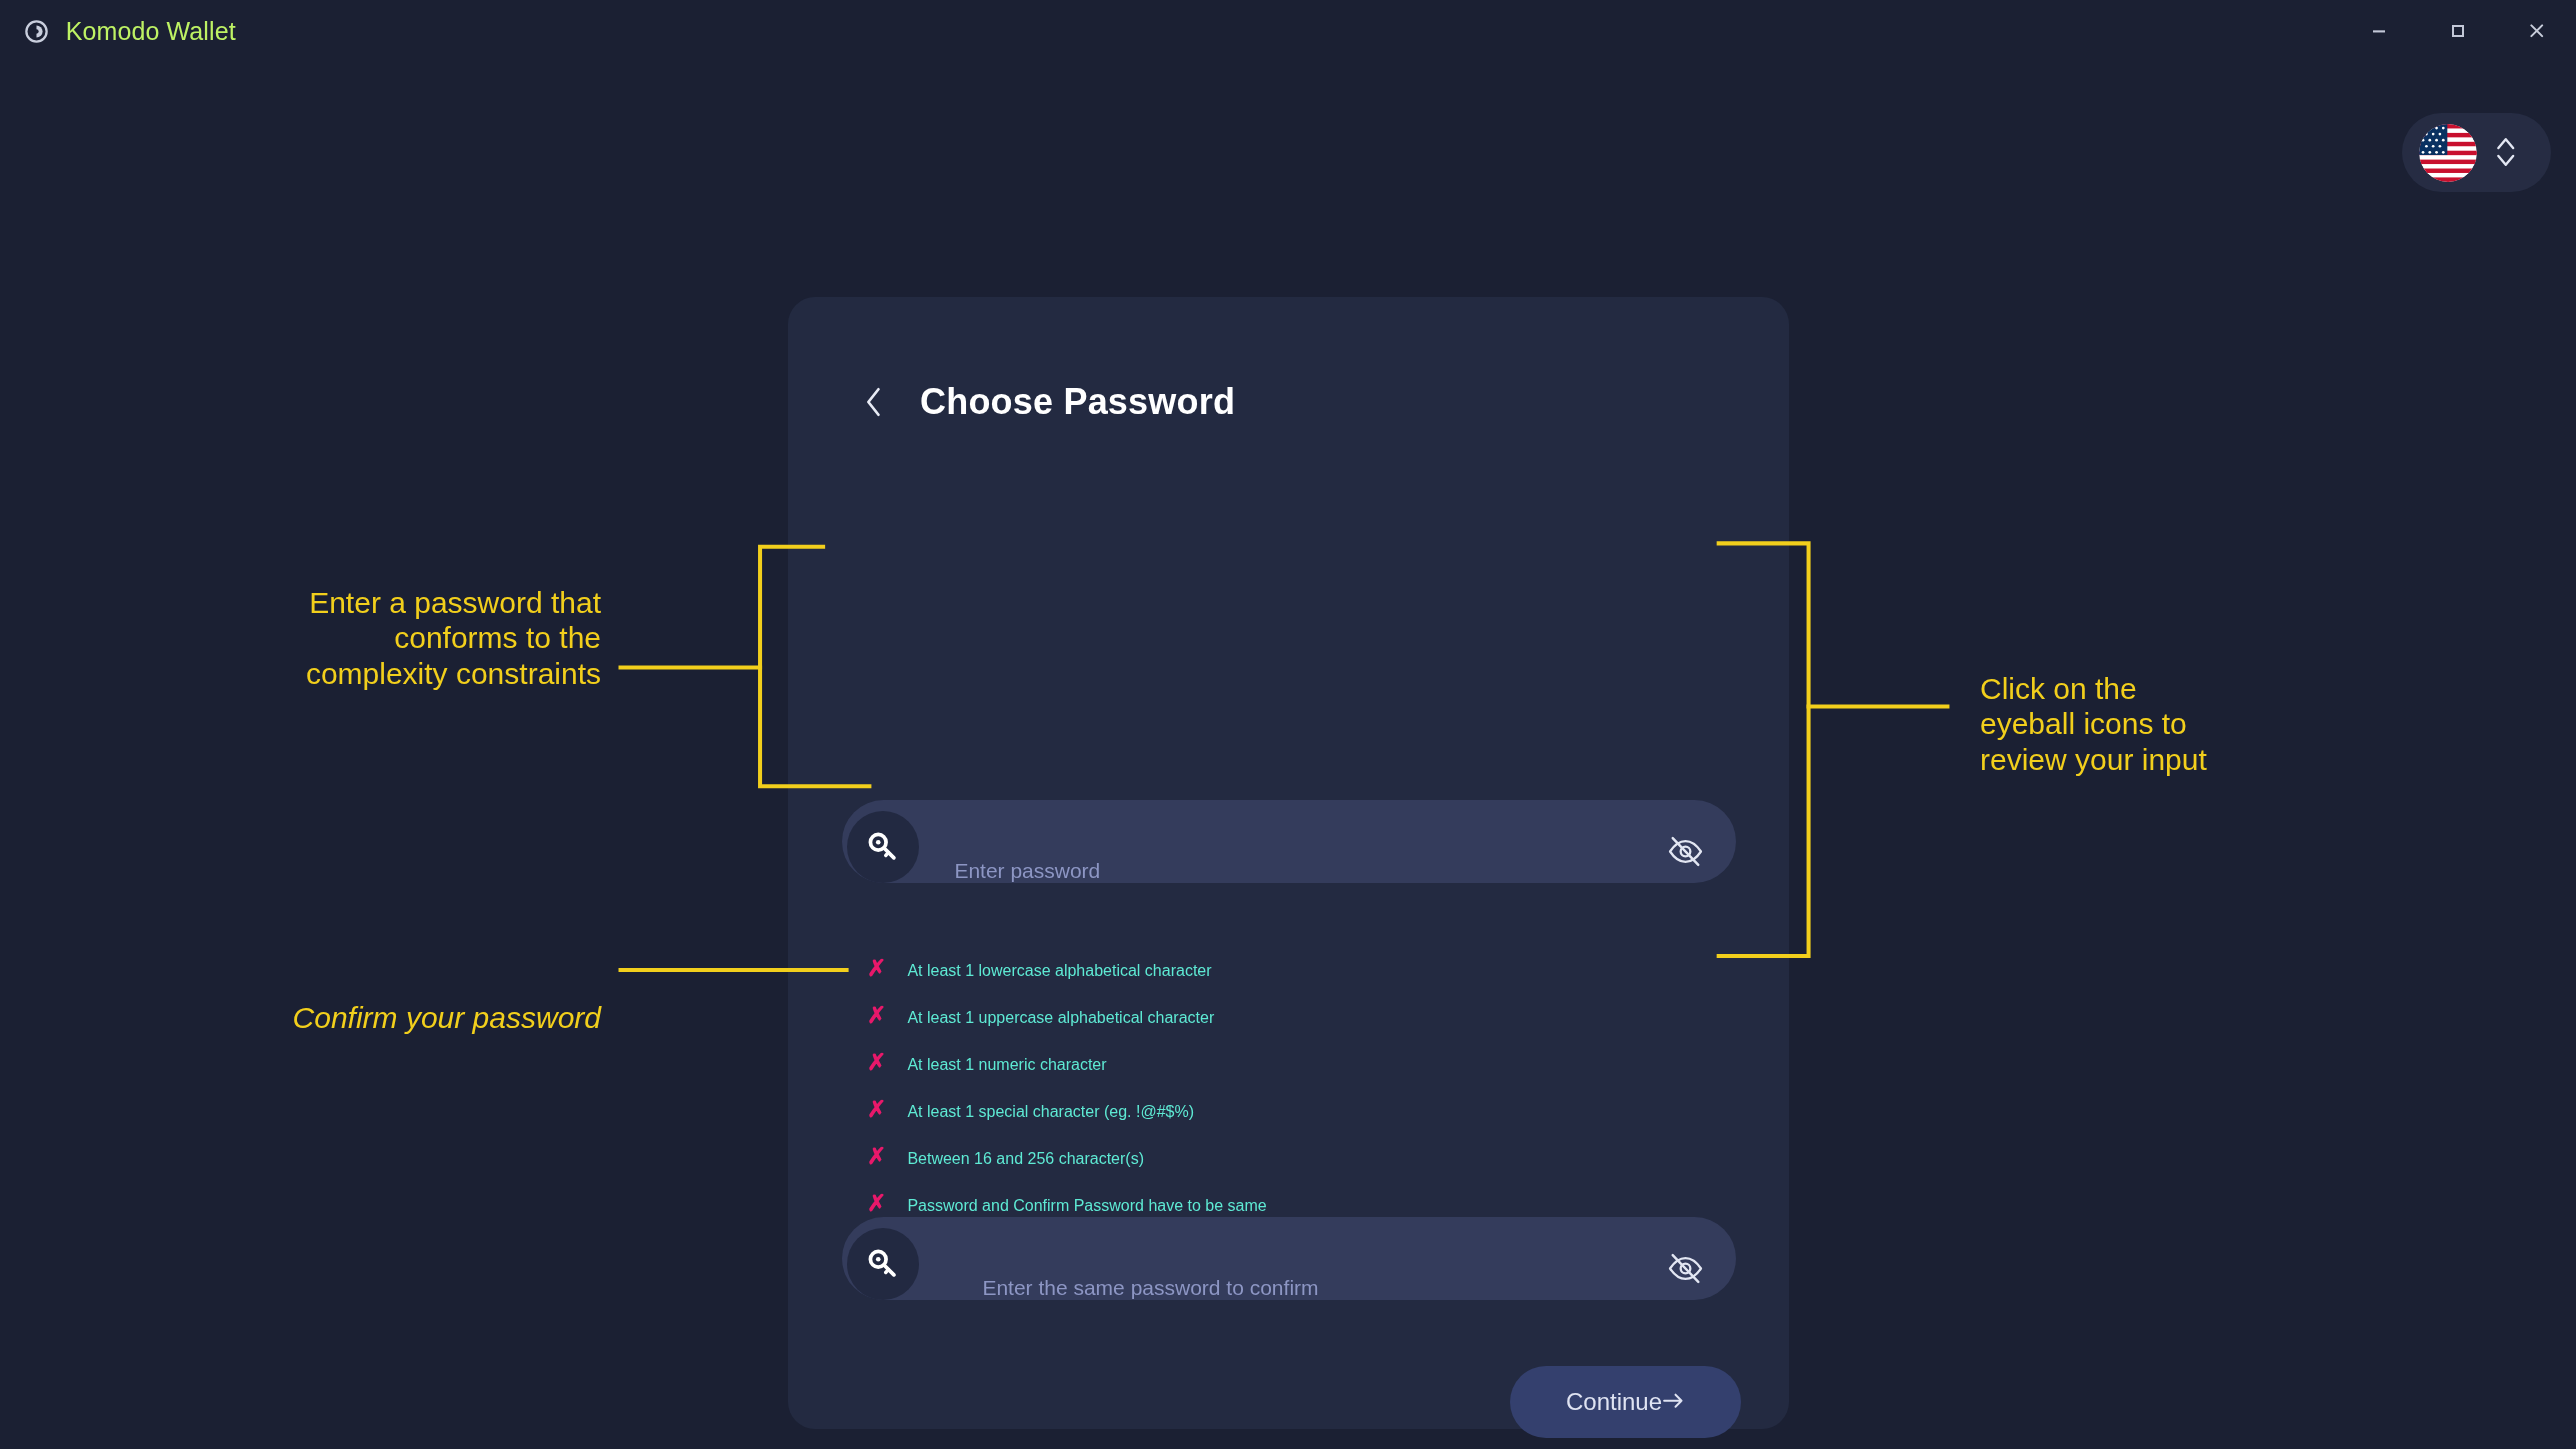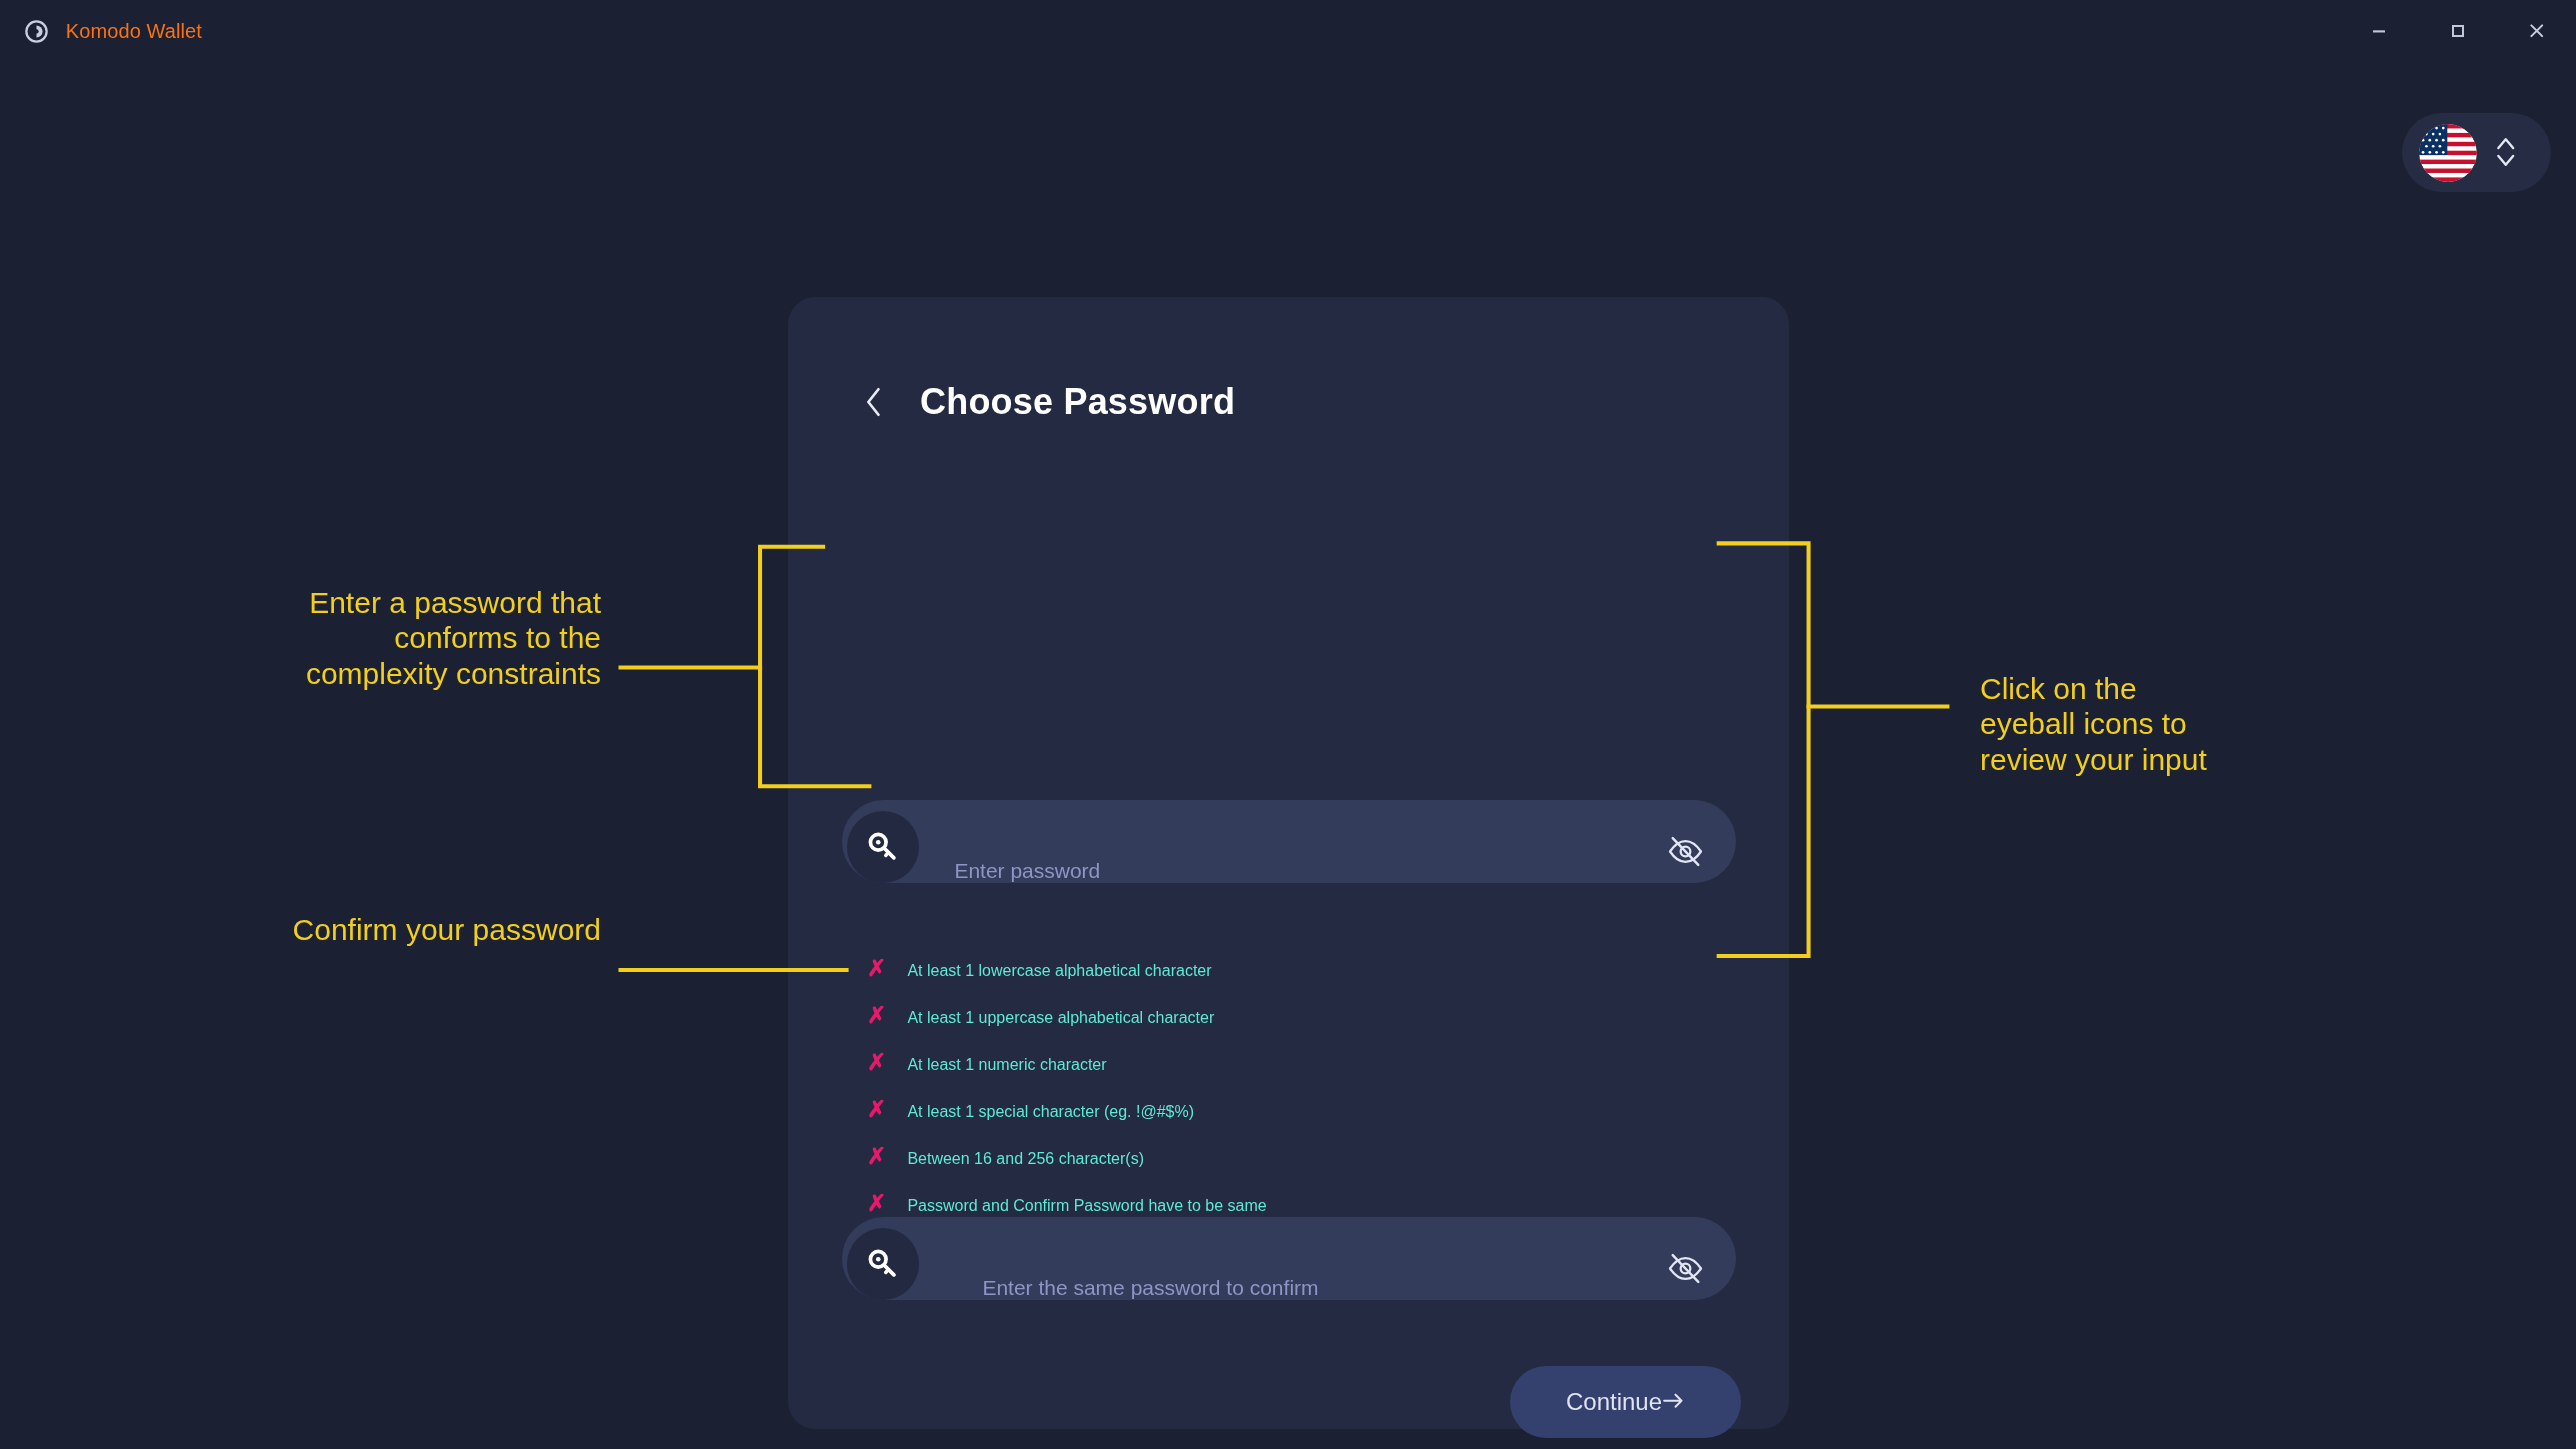--- a/index.html
+++ b/index.html
@@ -29,8 +29,8 @@
   }
   .app-title {
     margin-left: 14.8px;
-    font-size: 20px;
-    color: #f97316;
+    font-size: 25px;
+    color: #bef264;
     letter-spacing: 0.1px;
   }
   .winctl {

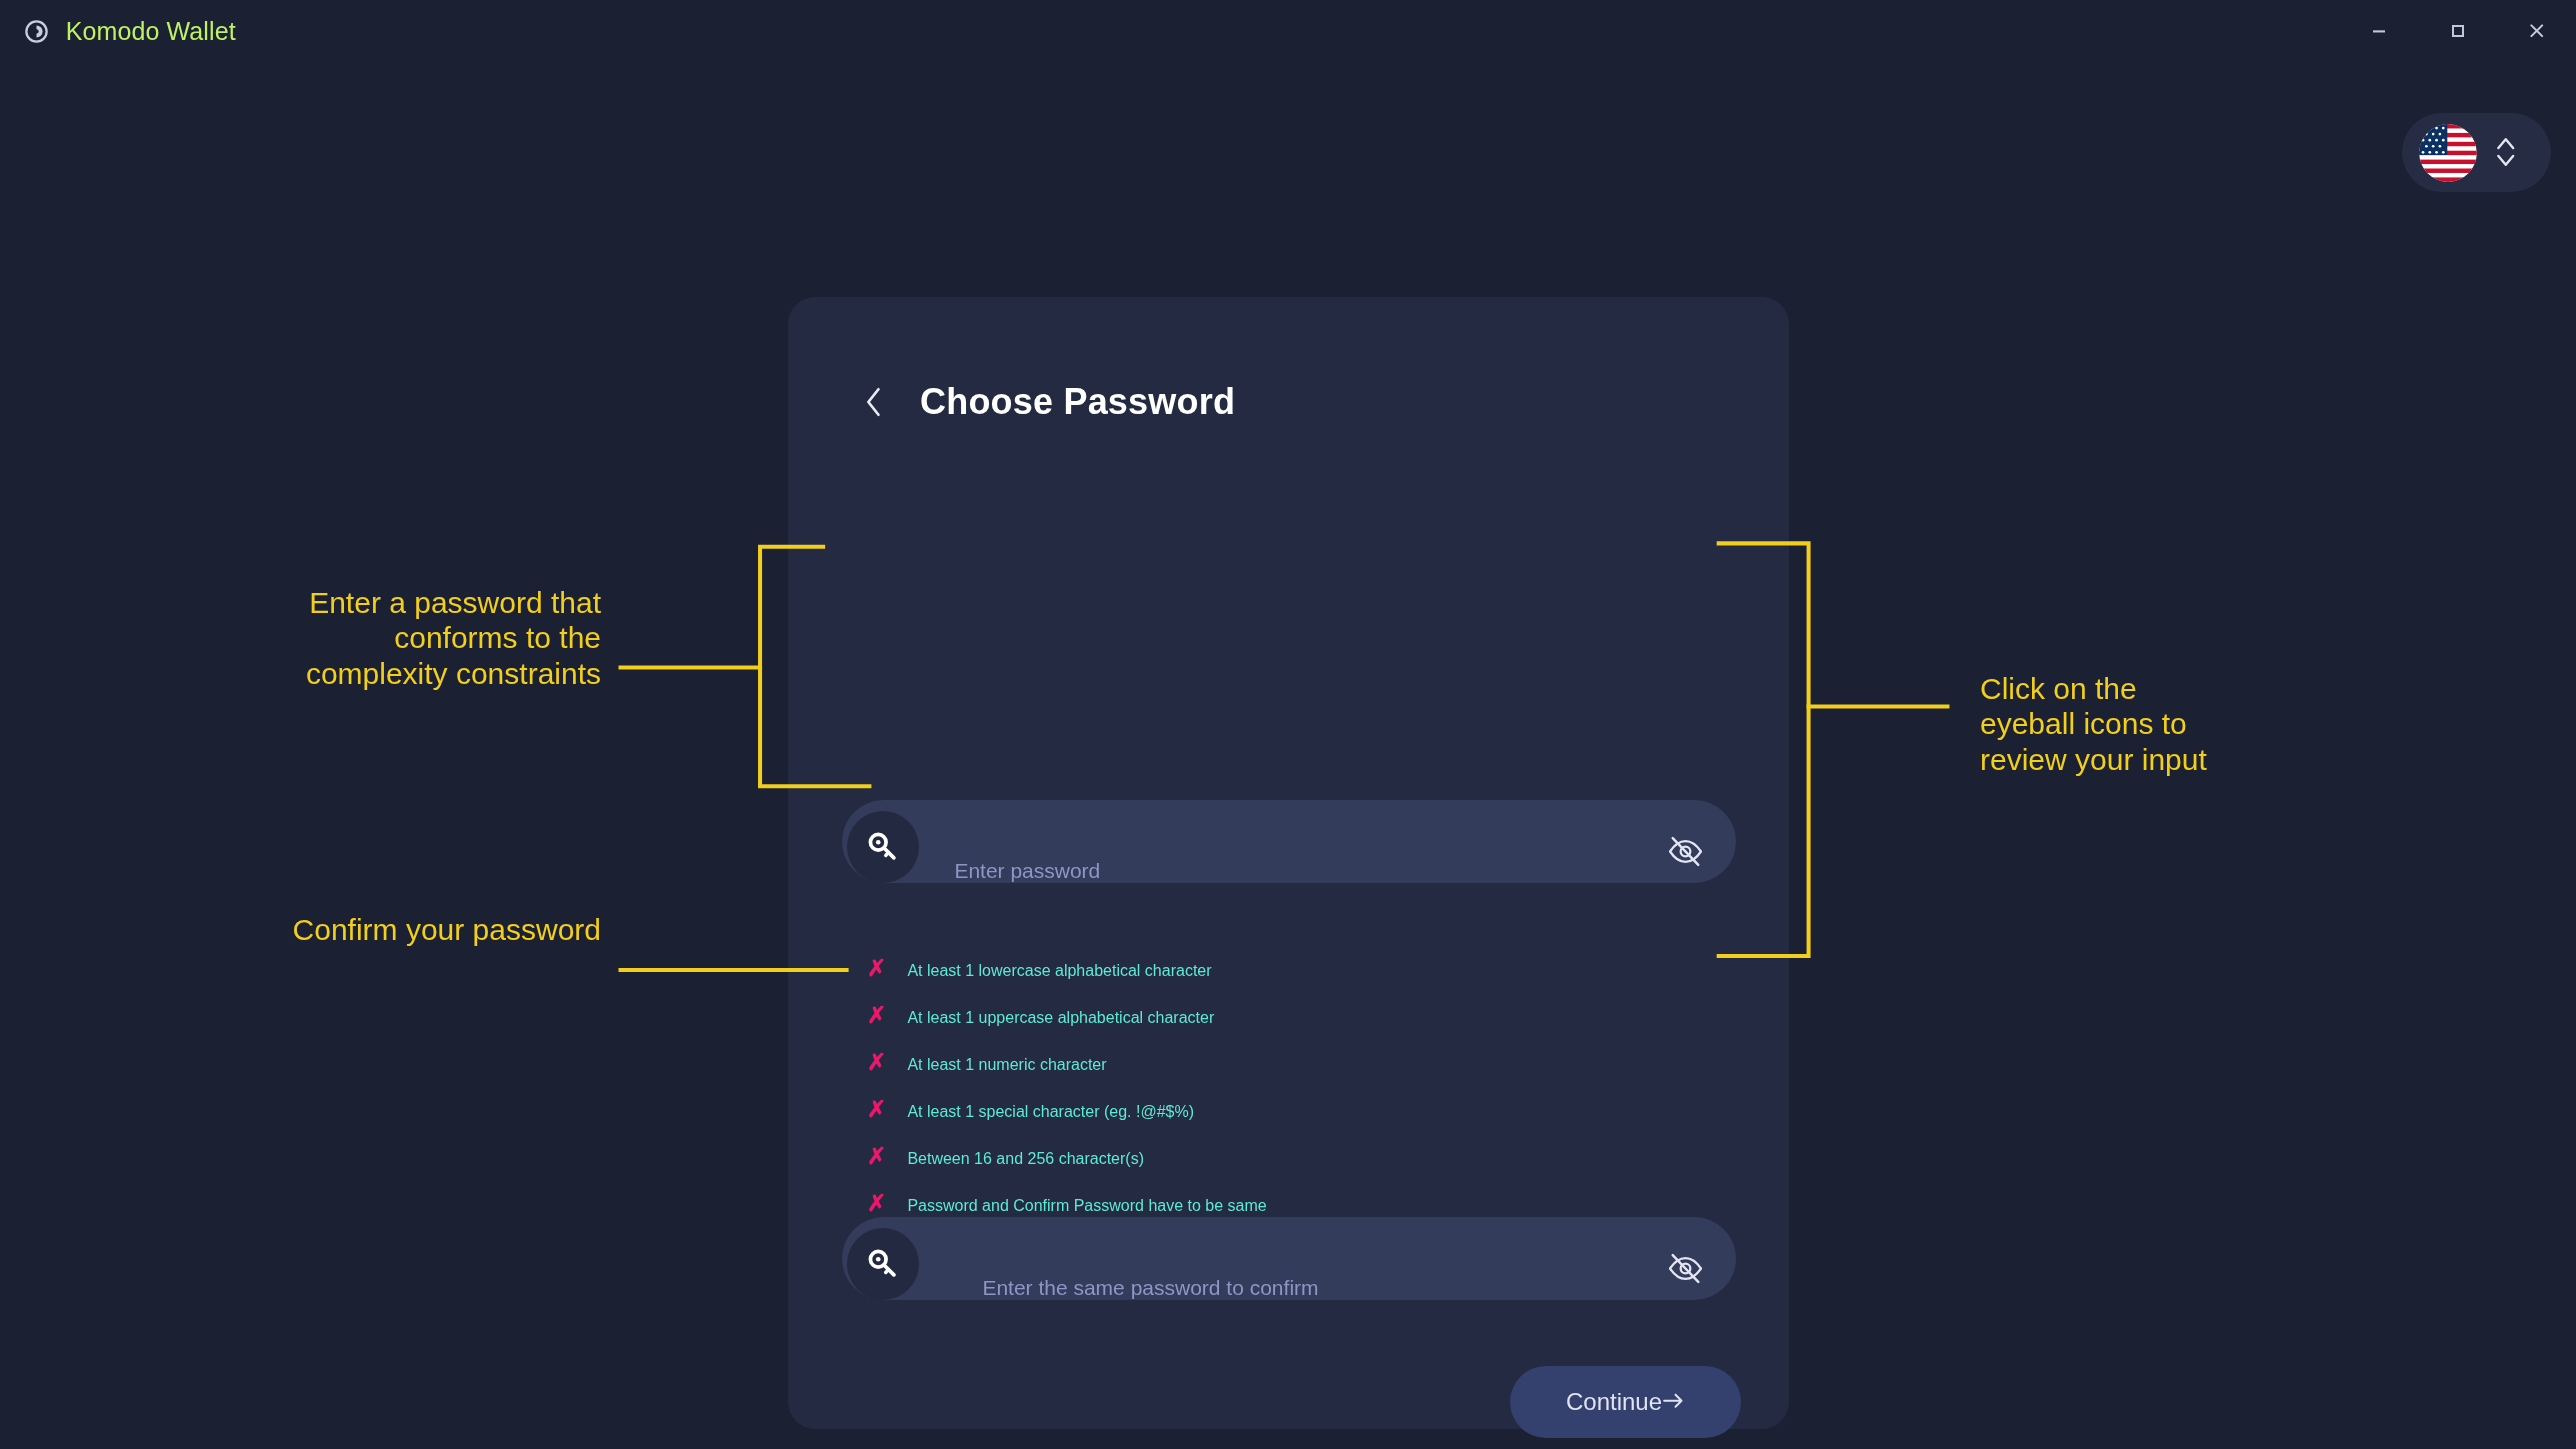--- a/index.html
+++ b/index.html
@@ -163,7 +163,7 @@
   }
   #anno-left     { left: 81px; top: 585px; width: 520px; text-align: right; }
   #anno-right    { left: 1980px; top: 671px; width: 470px; text-align: left; }
-  #anno-confirm  { left: 81px; top: 912px; width: 520px; text-align: right; }
+  #anno-confirm  { left: 81px; top: 1000px; width: 520px; text-align: right; font-style: italic; }
 
   
   .leaders {

